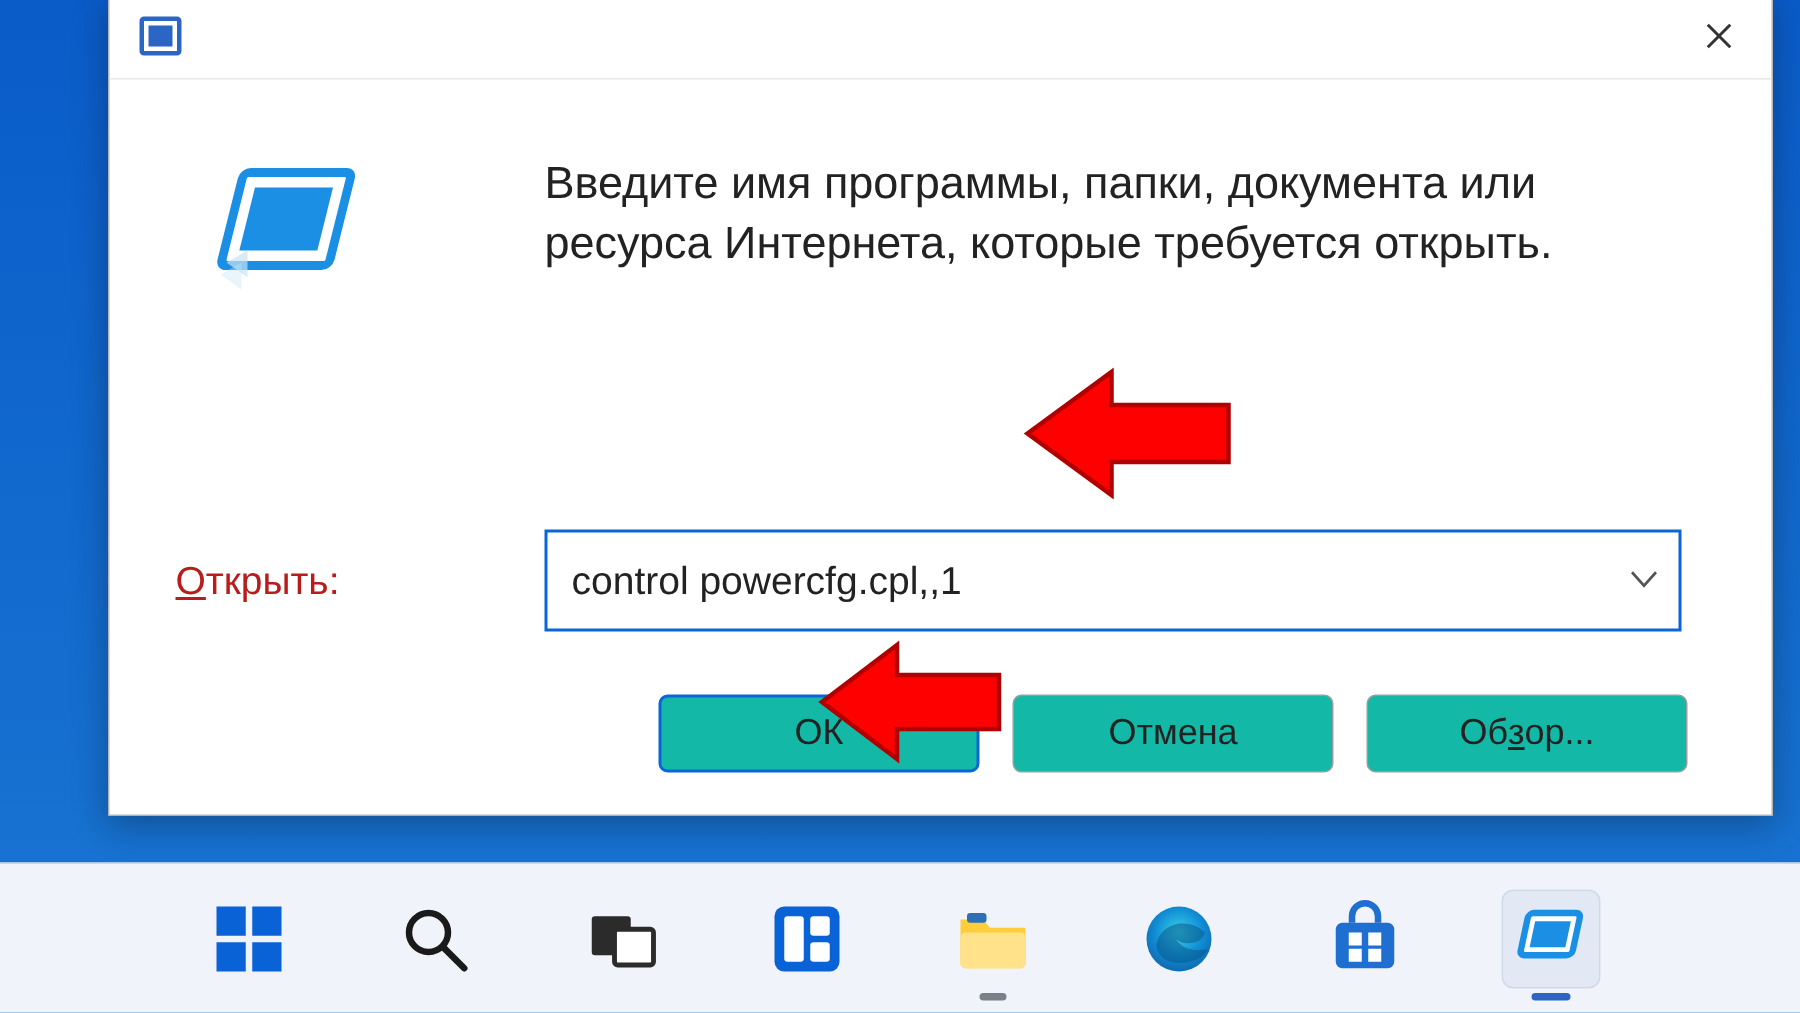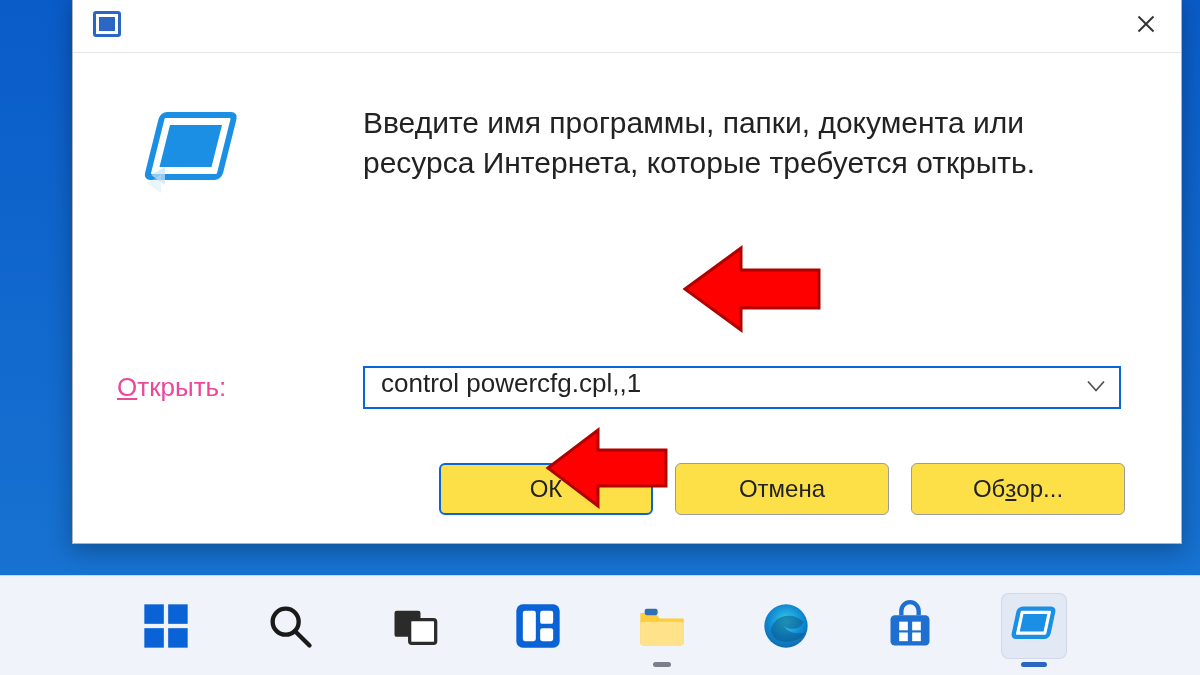--- a/index.html
+++ b/index.html
@@ -83,7 +83,7 @@
     margin-top: 46px;
   }
   .open-label {
-    font-size: 26px; color: #ec4899;
+    font-size: 26px; color: #b91c1c;
     padding-left: 14px;
   }
   .open-label .ul { text-decoration: underline; }

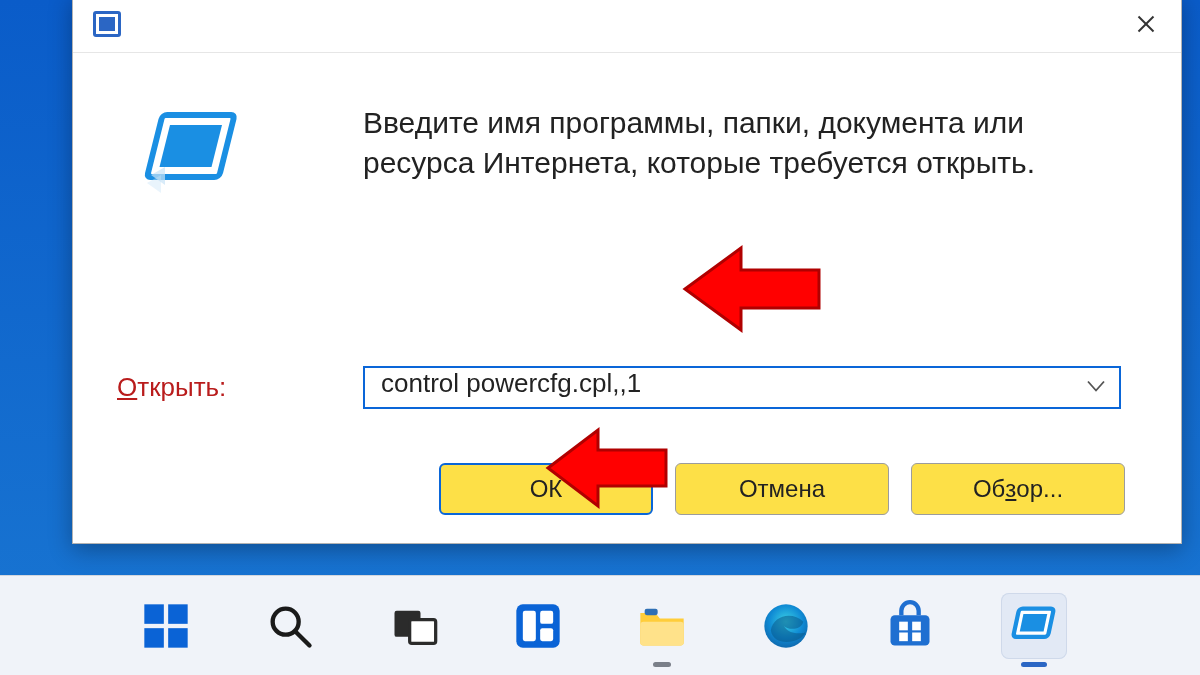--- a/index.html
+++ b/index.html
@@ -91,8 +91,8 @@
     position: relative;
     border: 2px solid #0a66d8;
     background: #fff;
-    height: 43px;
-    display: flex; align-items: flex-start;
+    height: 68px;
+    display: flex; align-items: center;
     padding: 0 46px 0 16px;
   }
   .combo-input {

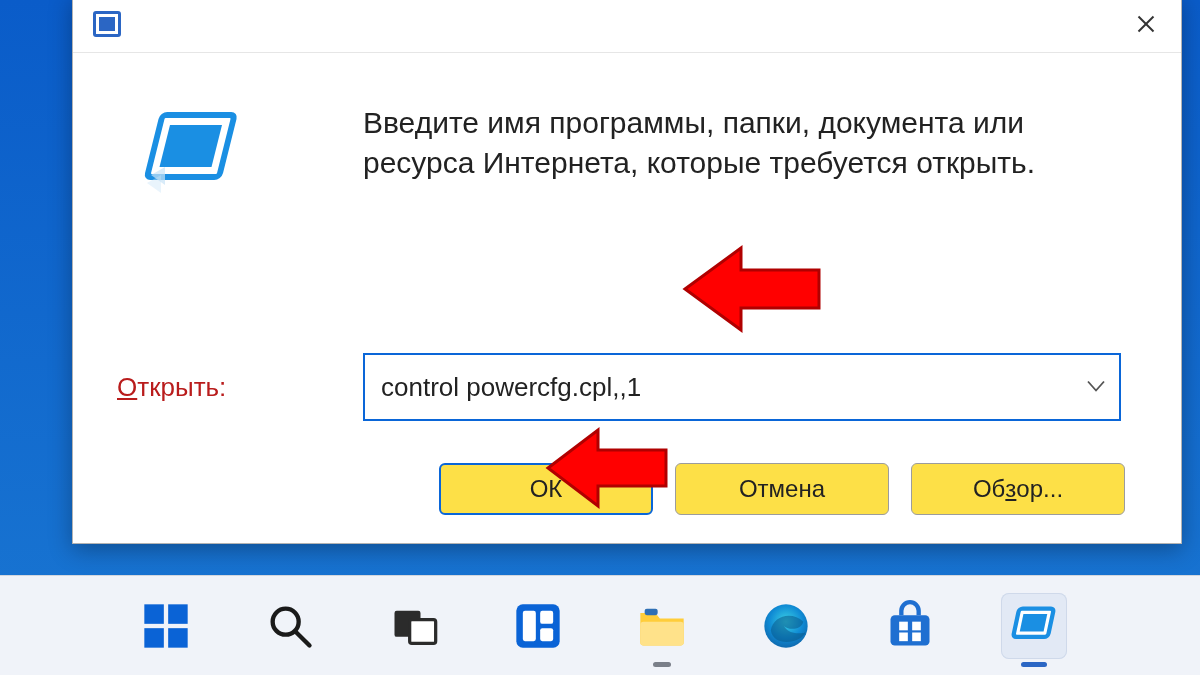--- a/index.html
+++ b/index.html
@@ -116,7 +116,7 @@
   .btn {
     min-width: 214px; height: 52px;
     border: 1px solid #9c9c9c;
-    background: #fde047;
+    background: #14b8a6;
     border-radius: 6px;
     font-size: 24px; font-family: inherit;
     color: #222;

